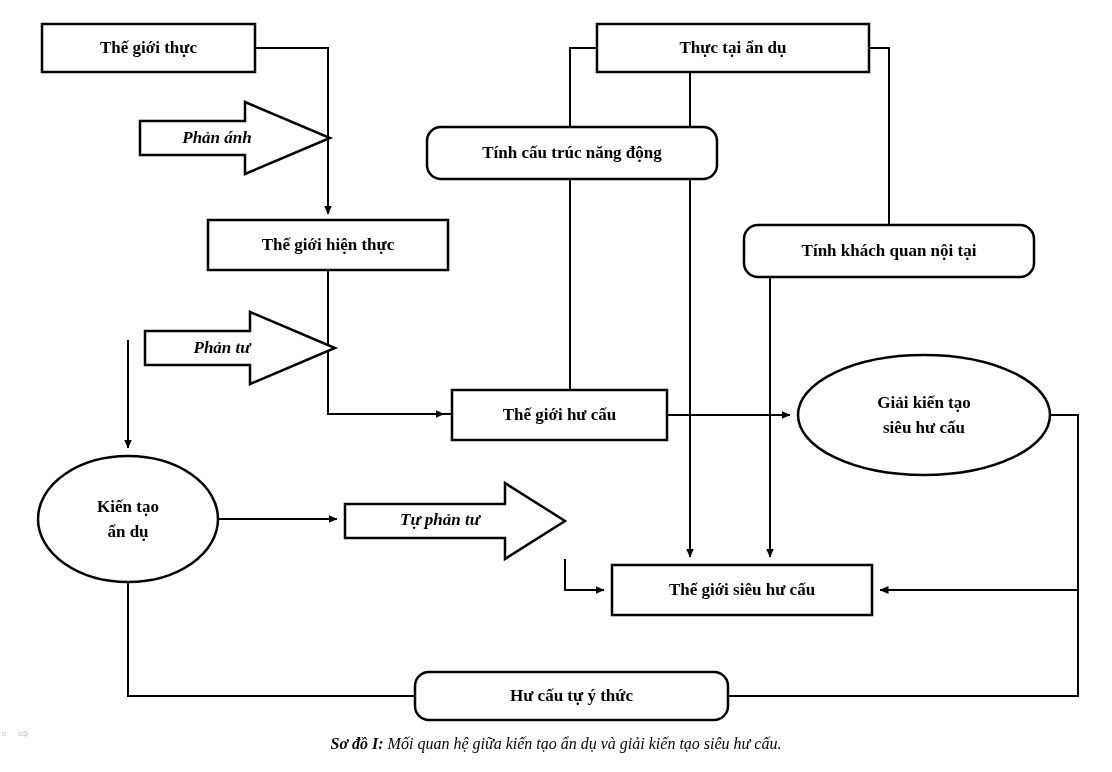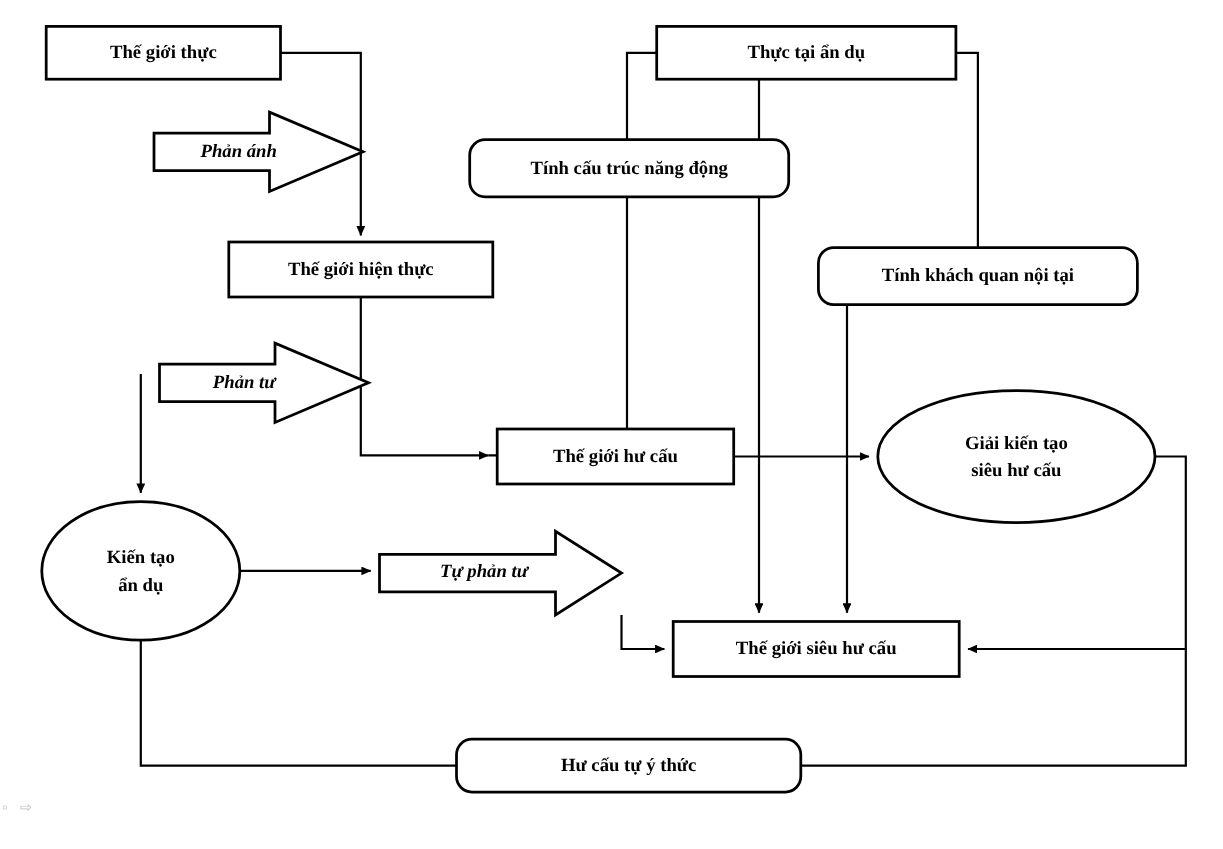--- a/index.html
+++ b/index.html
@@ -177,6 +177,9 @@
 
   <div class="corner-marks">▫ ⇨</div>
 
+  <div class="caption">
+    <span class="cap-prefix">Sơ đồ I:</span><span> Mối quan hệ giữa kiến tạo ẩn dụ và giải kiến tạo siêu hư cấu.</span>
+  </div>
 
 </div>
 

